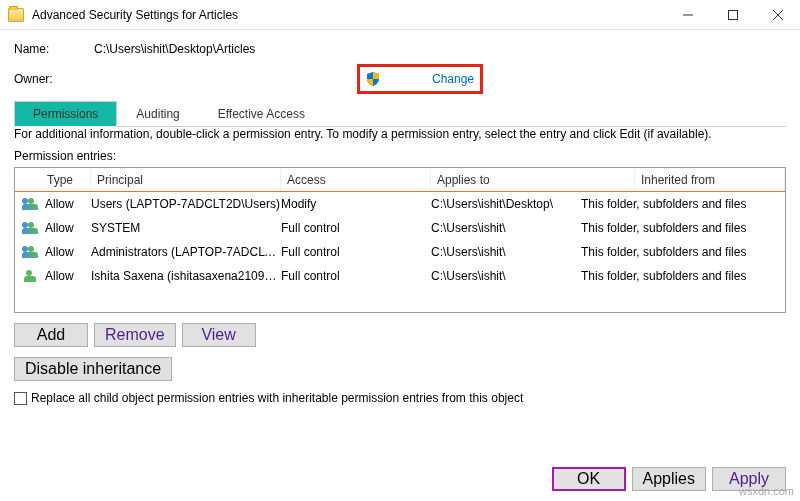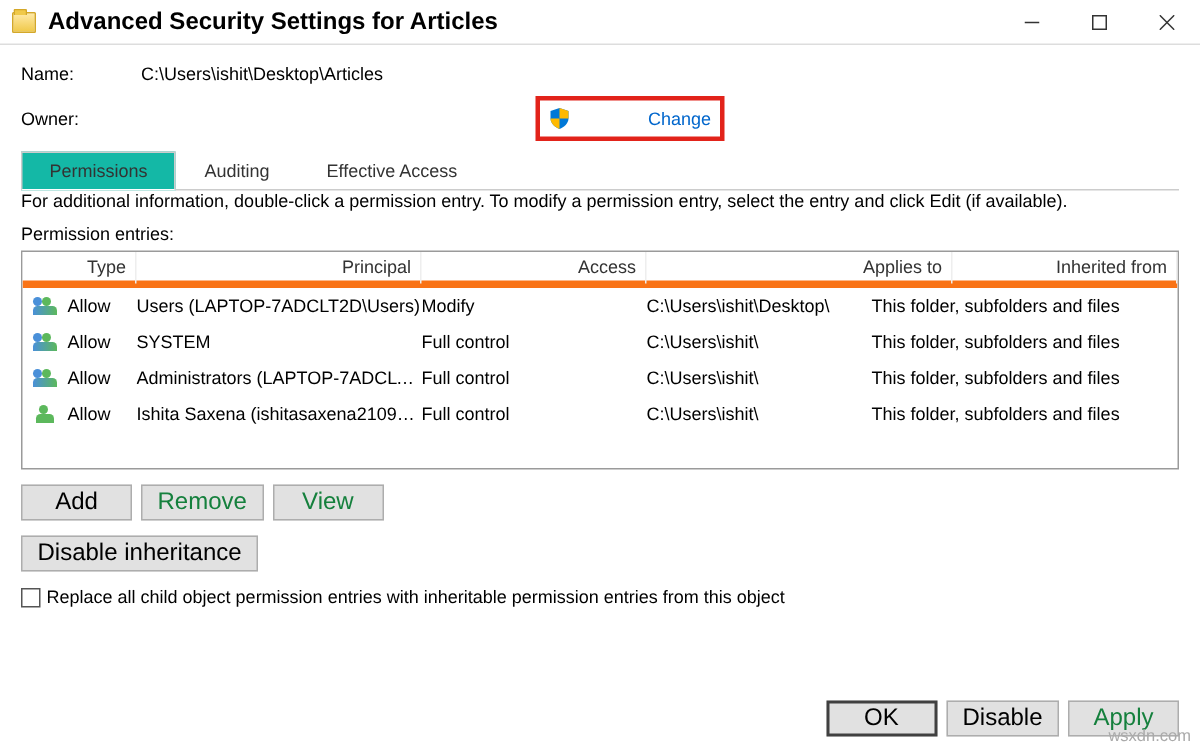--- a/index.html
+++ b/index.html
@@ -35,7 +35,7 @@
       background: #f0c94a; border: 1px solid #d4a828;
       border-bottom: none; border-radius: 1px 1px 0 0;
     }
-    .title-text { flex: 1; font-size: 16px; font-weight: bold; }
+    .title-text { flex: 1; font-size: 12px; }
     .winbtns { display: flex; }
     .winbtn {
       width: 45px; height: 30px;

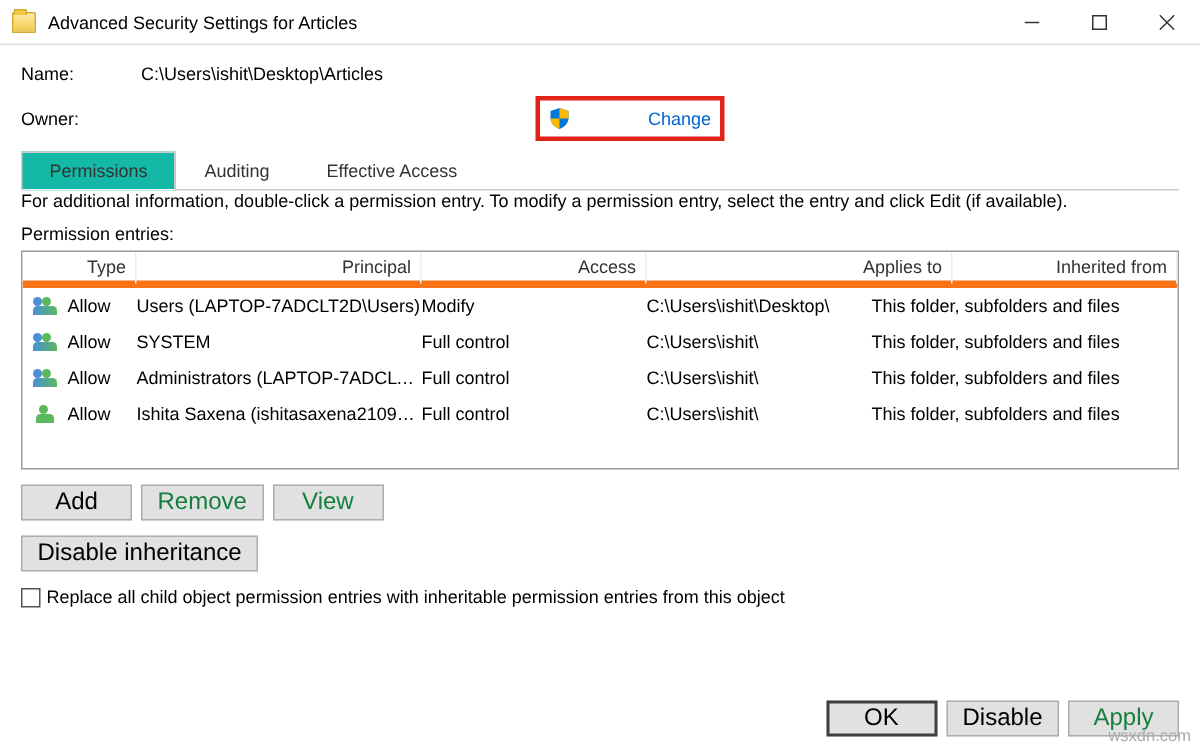--- a/index.html
+++ b/index.html
@@ -95,9 +95,8 @@
       padding-left: 4px;
     }
     .table-head {
-      border-bottom: 5px solid #f97316;
+      border-bottom: 1px solid #f97316;
       background: #fff;
-      text-align: right;
     }
     .col-icon { width: 22px; display:flex; align-items:center; justify-content:center;}
     .col-type { width: 50px; padding-left:4px;}

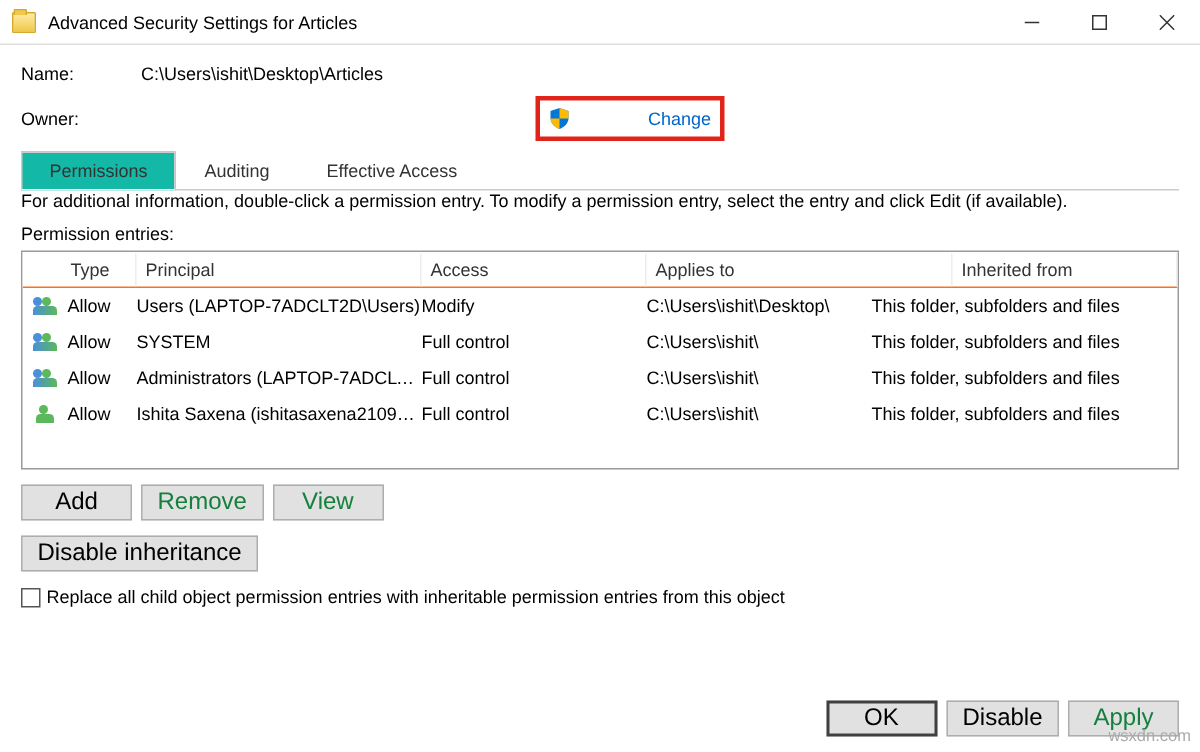--- a/index.html
+++ b/index.html
@@ -131,7 +131,7 @@
       font-family: inherit; font-size: 16px;
       cursor: pointer;
     }
-    .btn.disabled { color: #15803d; cursor: default; }
+    .btn.disabled { color: #4c1d95; cursor: default; }
     .disable-inh { margin-top: 10px; min-width: 110px; }
     .checkbox-row { display:flex; align-items:center; margin-top: 10px; }
     .checkbox {

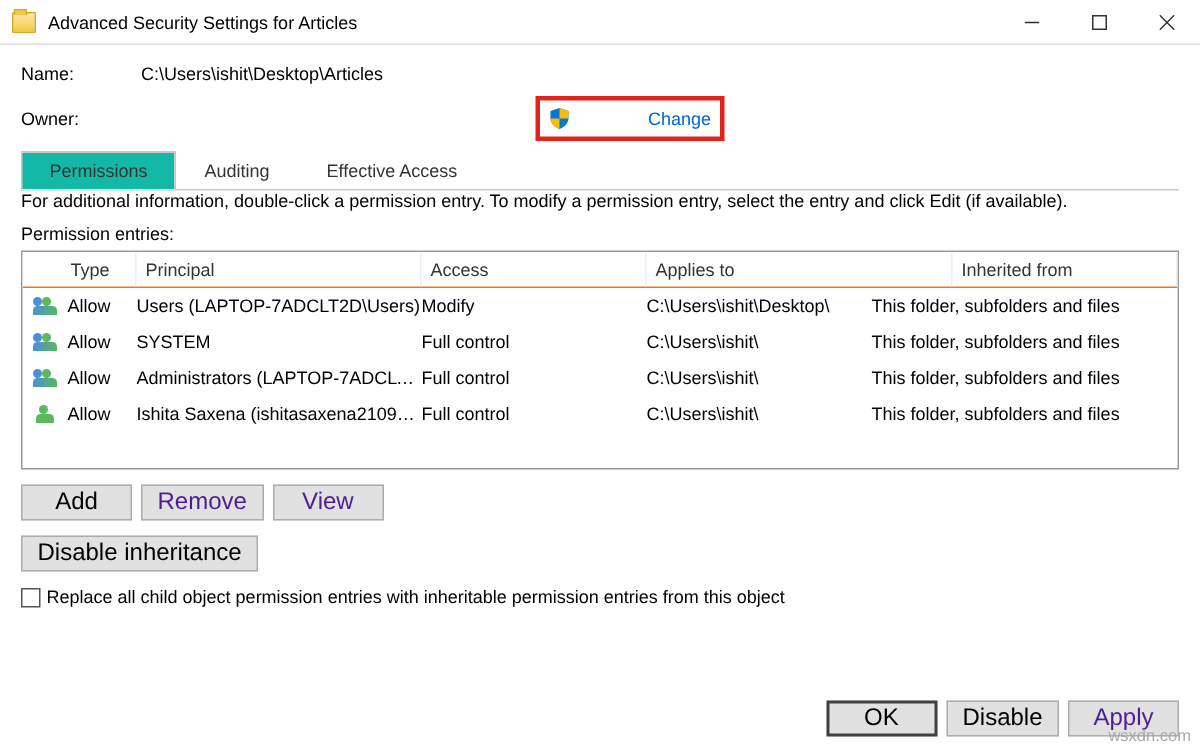--- a/index.html
+++ b/index.html
@@ -143,7 +143,7 @@
       bottom: 10px; right: 14px;
       display: flex; gap: 6px;
     }
-    .btn.primary { border: 2px solid #404040; background:#e1e1e1; }
+    .btn.primary { border: 2px solid #a21caf; background:#e1e1e1; }
     .watermark {
       position: absolute; bottom: 4px; right: 6px;
       font-size: 11px; color: #aaa;

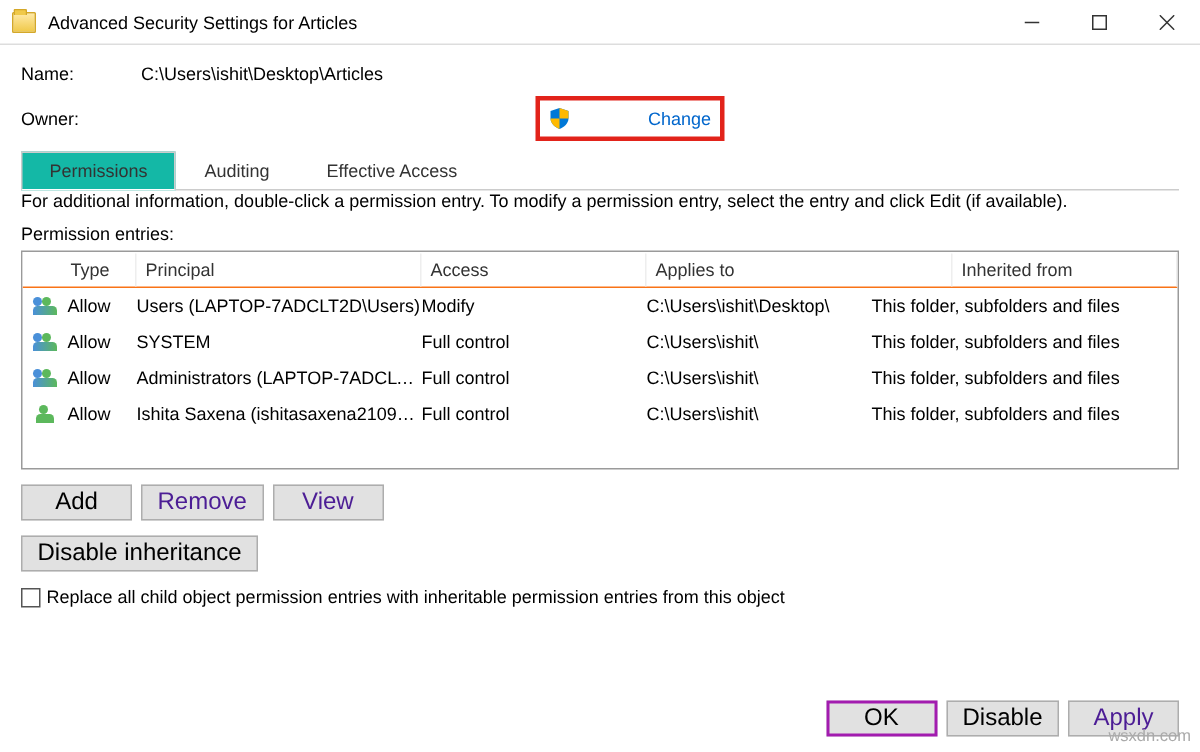--- a/index.html
+++ b/index.html
@@ -291,7 +291,7 @@
 
 <div class="footer">
   <button class="btn primary">OK</button>
-  <button class="btn">Disable</button>
+  <button class="btn">Applies</button>
   <button class="btn disabled">Apply</button>
 </div>
 

